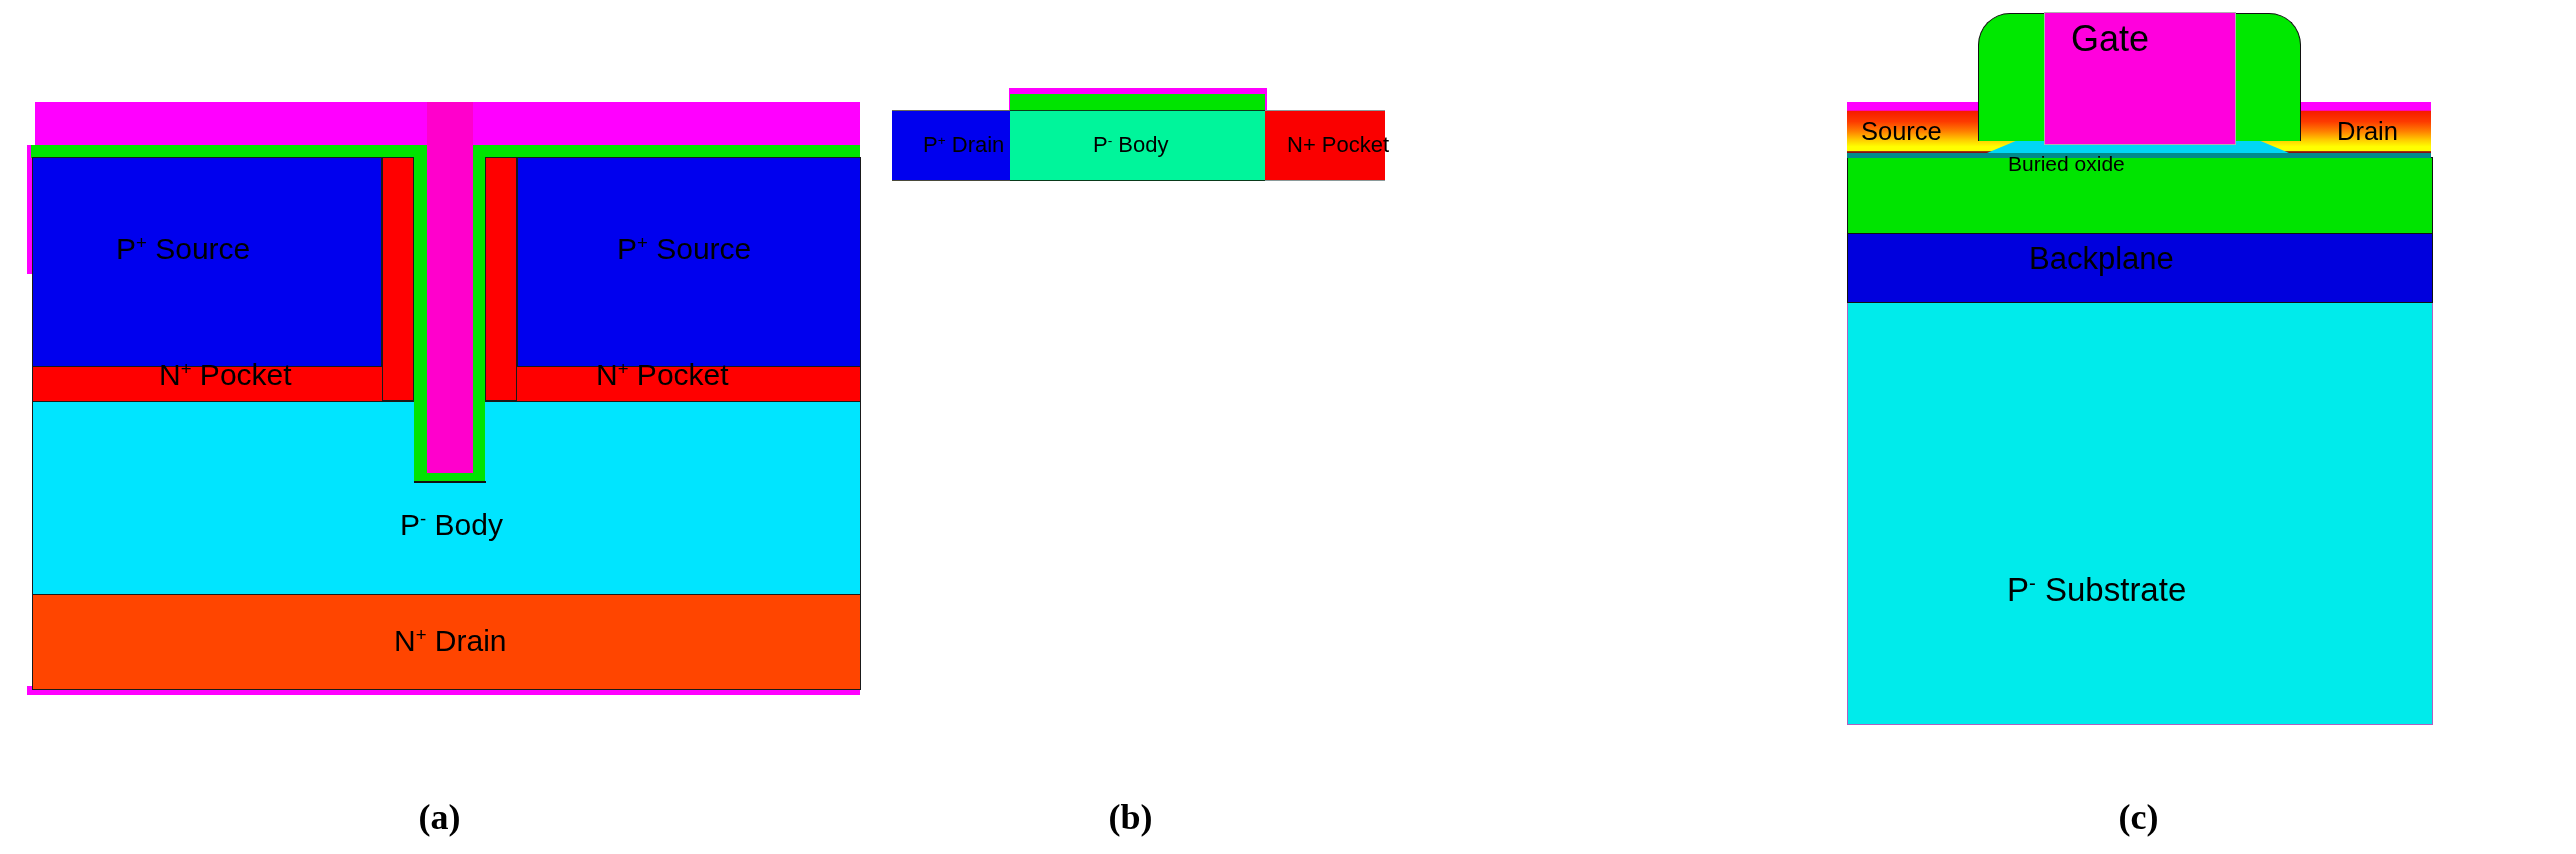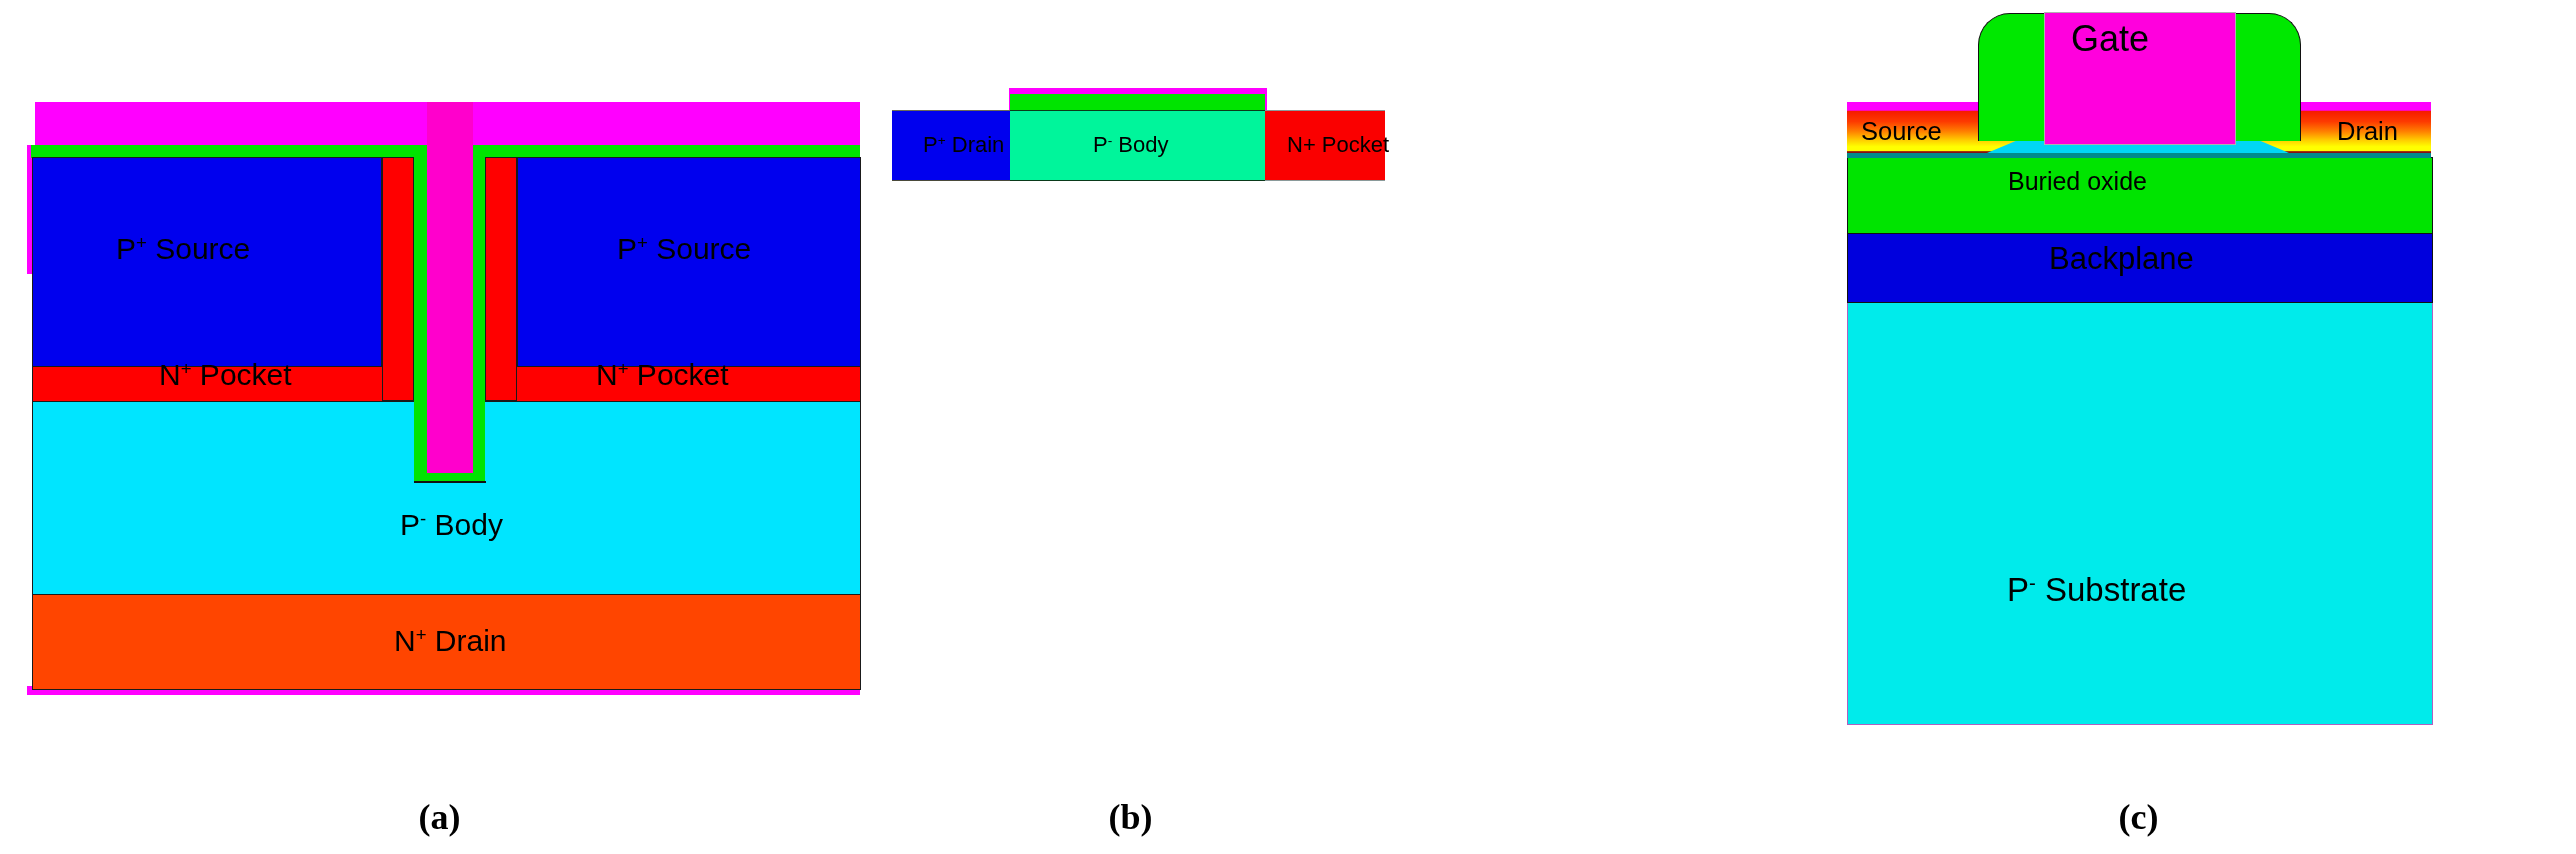--- a/index.html
+++ b/index.html
@@ -217,7 +217,7 @@
 
     <div class="lbl" style="left:620px; top:119px; font-size:25.5px;">Drain</div>
 
-    <div class="lbl" style="left:291px; top:169px; font-size:25px;">Buried oxide</div>
+    <div class="lbl" style="left:291px; top:153px; font-size:21px;">Buried oxide</div>
 
     <div class="lbl" style="left:332px; top:243px; font-size:31px;">Backplane</div>
 

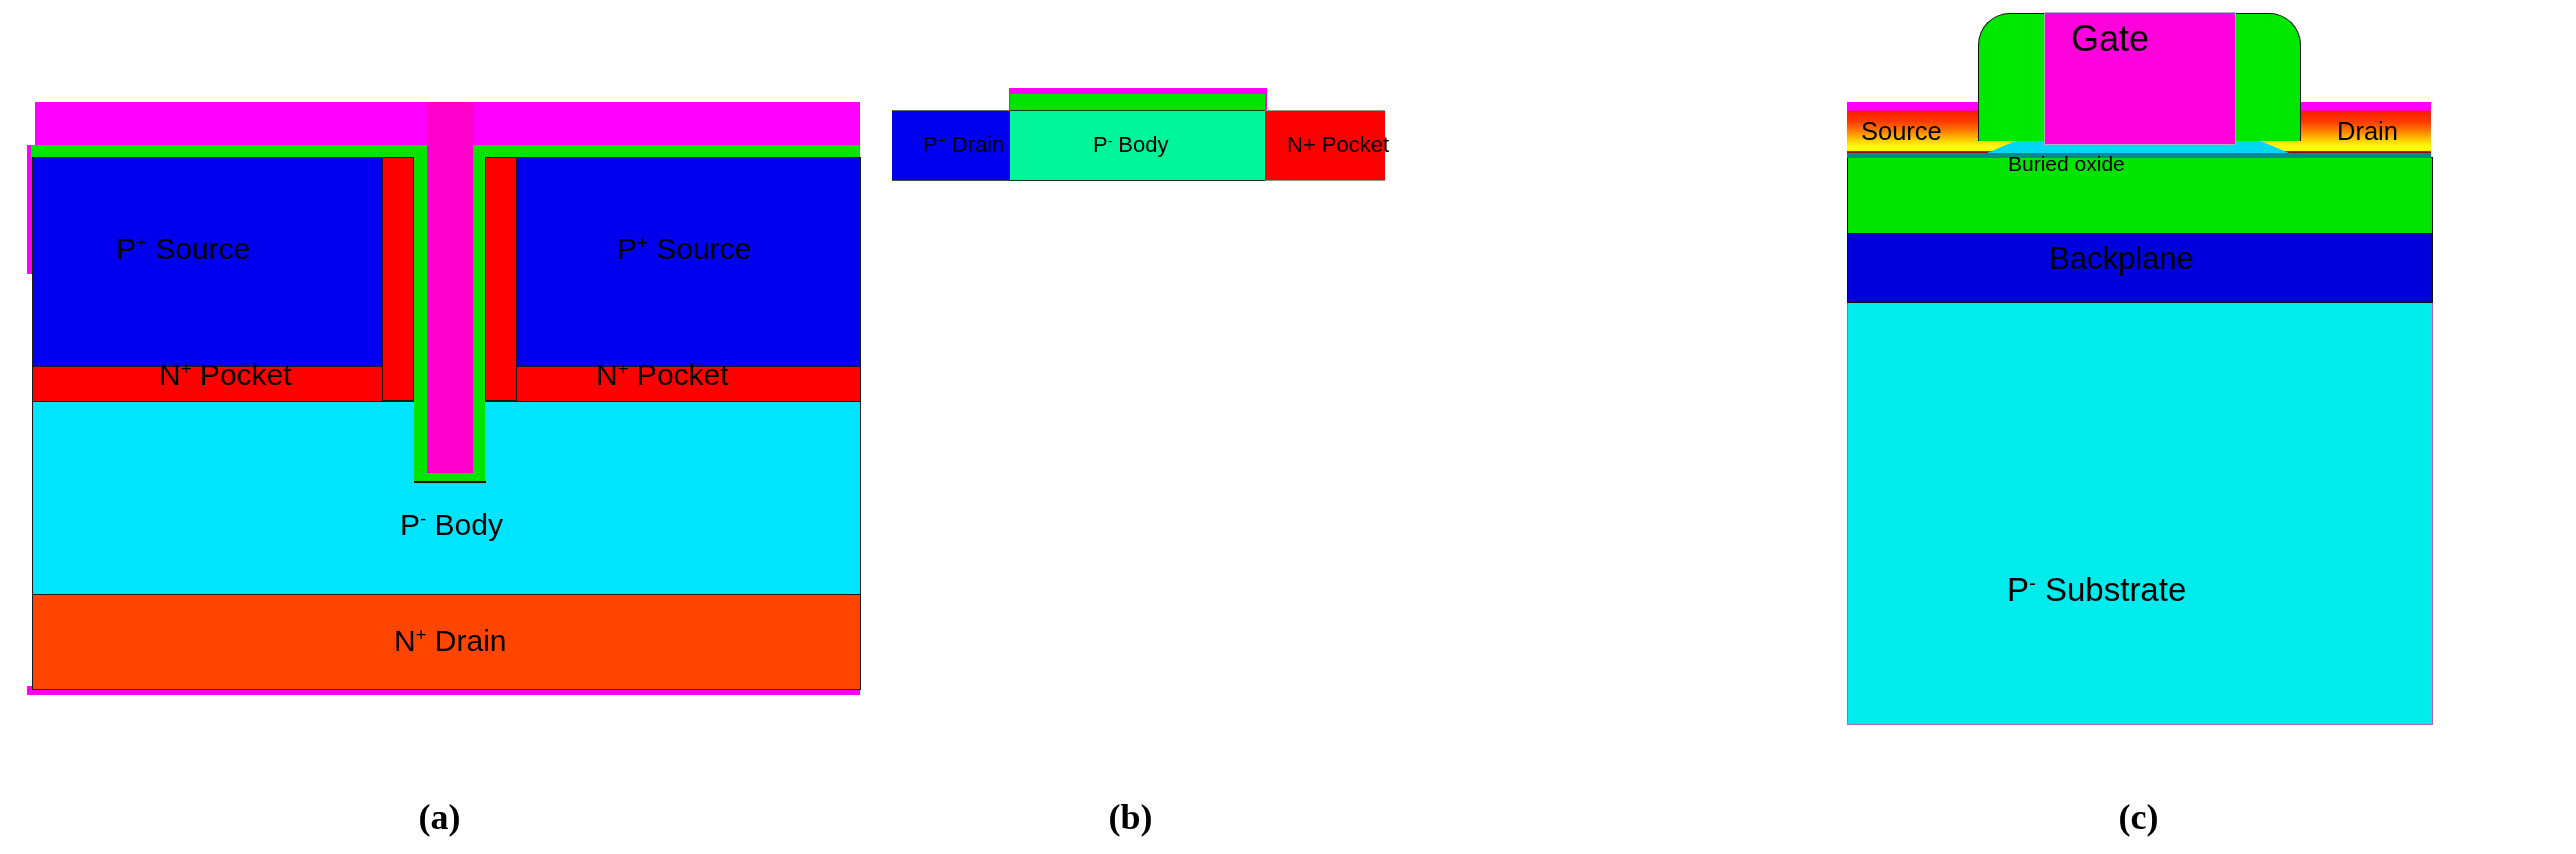--- a/index.html
+++ b/index.html
@@ -219,7 +219,7 @@
 
     <div class="lbl" style="left:291px; top:153px; font-size:21px;">Buried oxide</div>
 
-    <div class="lbl" style="left:332px; top:243px; font-size:31px;">Backplane</div>
+    <div class="lbl" style="left:312px; top:243px; font-size:31px;">Backplane</div>
 
     <div class="lbl" style="left:290px; top:573px; font-size:33px;">
       <span>P</span><sup>-</sup><span> Substrate</span>

